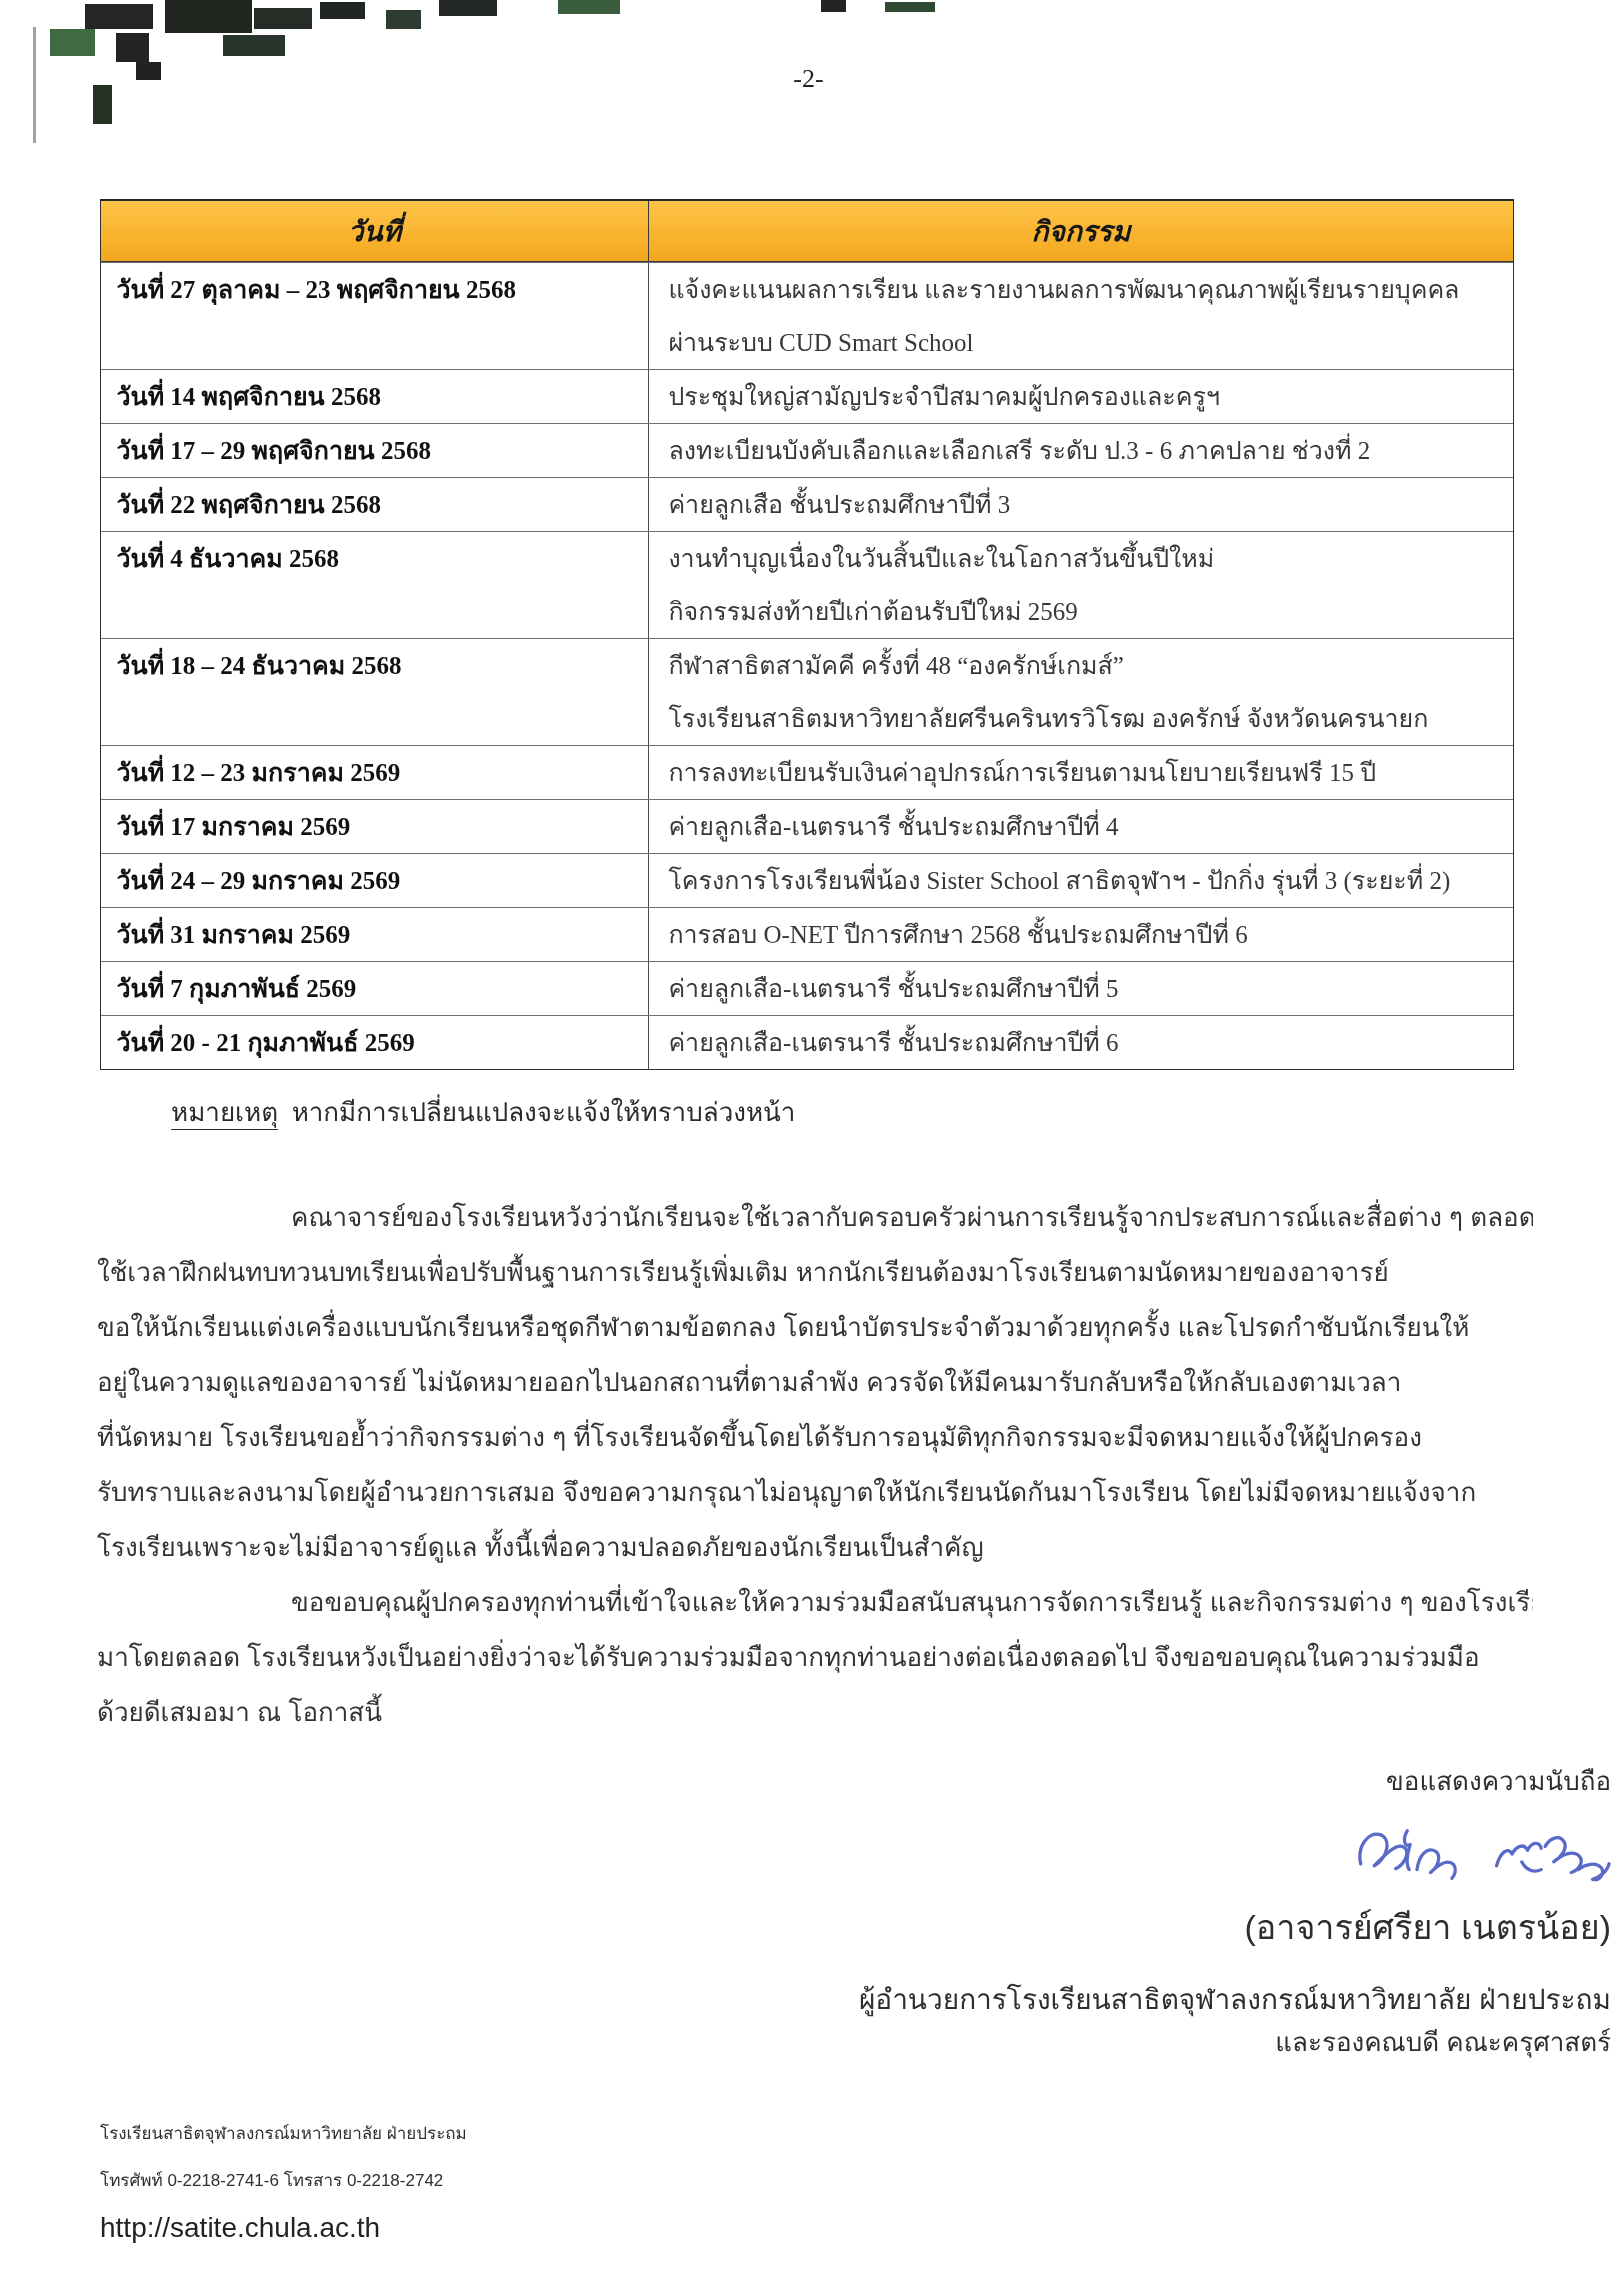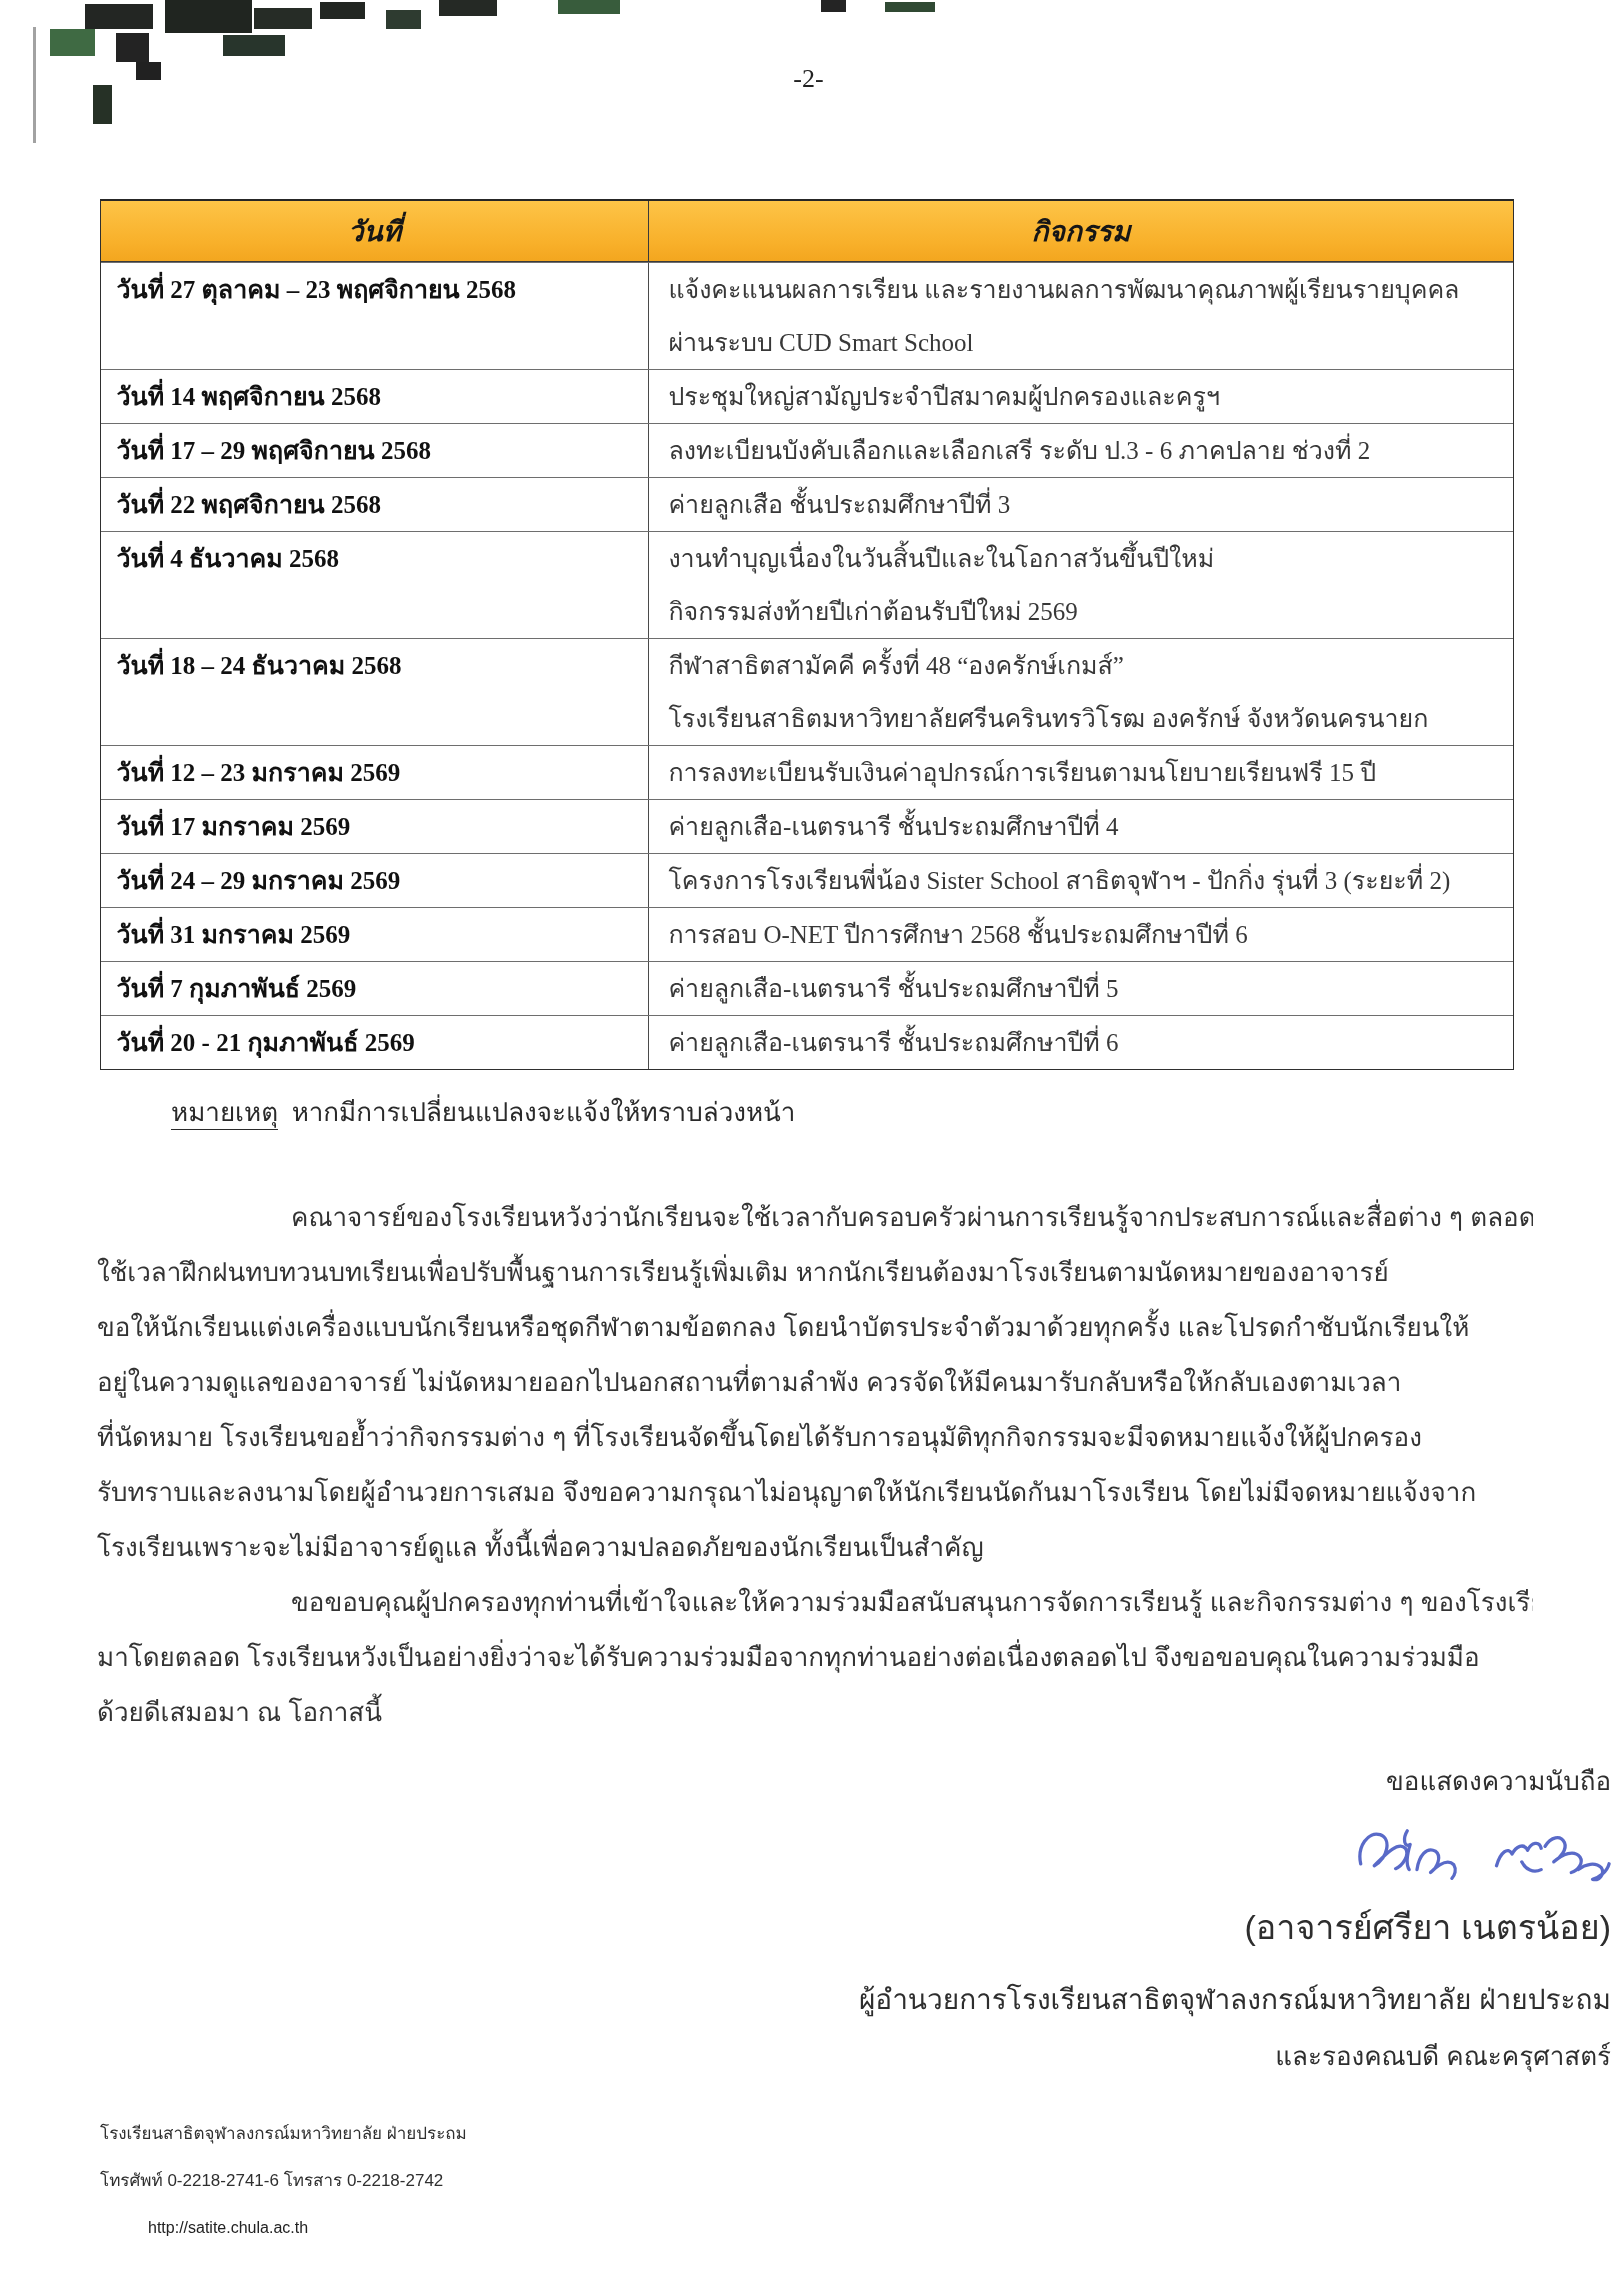--- a/index.html
+++ b/index.html
@@ -56,7 +56,7 @@
   .sigwrap{height:82px;margin-top:17.5px;}
   .closing .name{font-size:34px;height:43px;line-height:43px;margin-top:5.8px;}
   .closing .title1{font-size:28px;height:43px;line-height:43px;margin-top:29px;}
-  .closing .title2{font-size:26px;height:43px;line-height:43px;margin-top:14px;}
+  .closing .title2{font-size:26px;height:43px;line-height:43px;margin-top:0;}
   
   .footer{position:absolute;left:100px;top:2110px;color:#2f2f2f;}
   .footer .fl{height:47px;line-height:47px;font-size:17px;white-space:nowrap;}

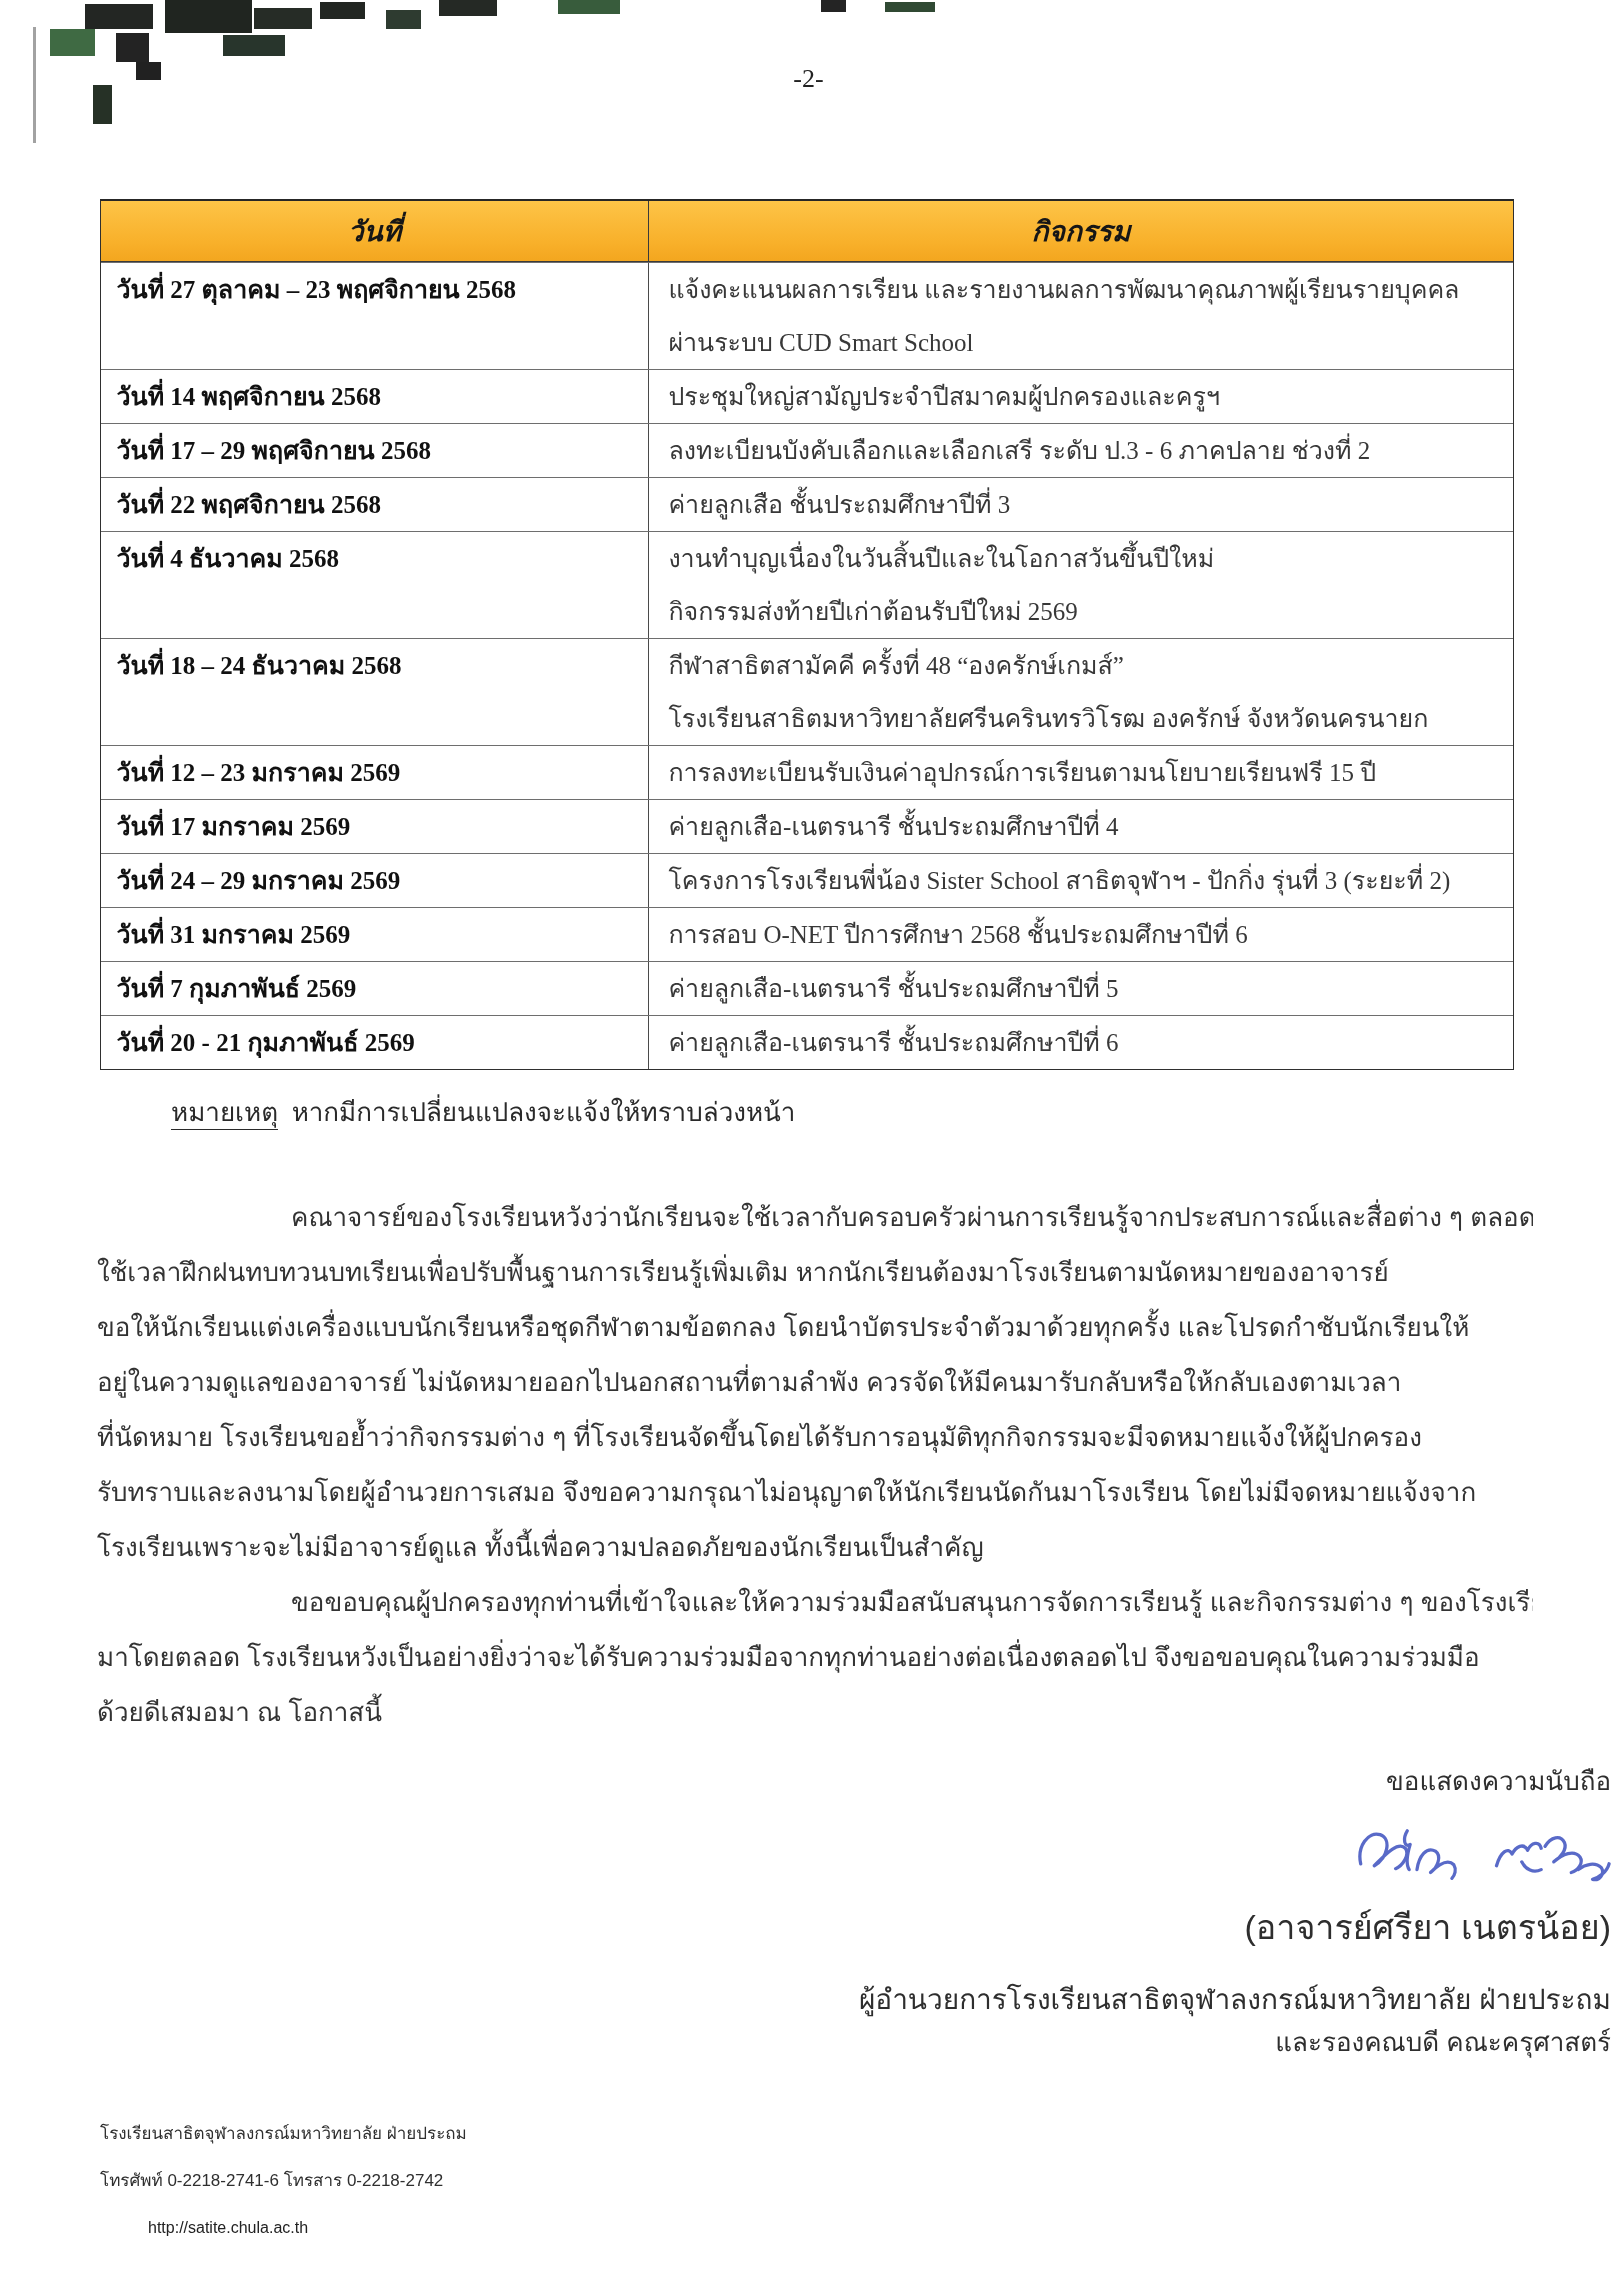--- a/index.html
+++ b/index.html
@@ -60,7 +60,7 @@
   
   .footer{position:absolute;left:100px;top:2110px;color:#2f2f2f;}
   .footer .fl{height:47px;line-height:47px;font-size:17px;white-space:nowrap;}
-  .footer .fl.url{font-size:16px;color:#222;margin-left:48px;}
+  .footer .fl.url{font-size:28px;color:#222;}
 </style>
 </head>
 <body>

